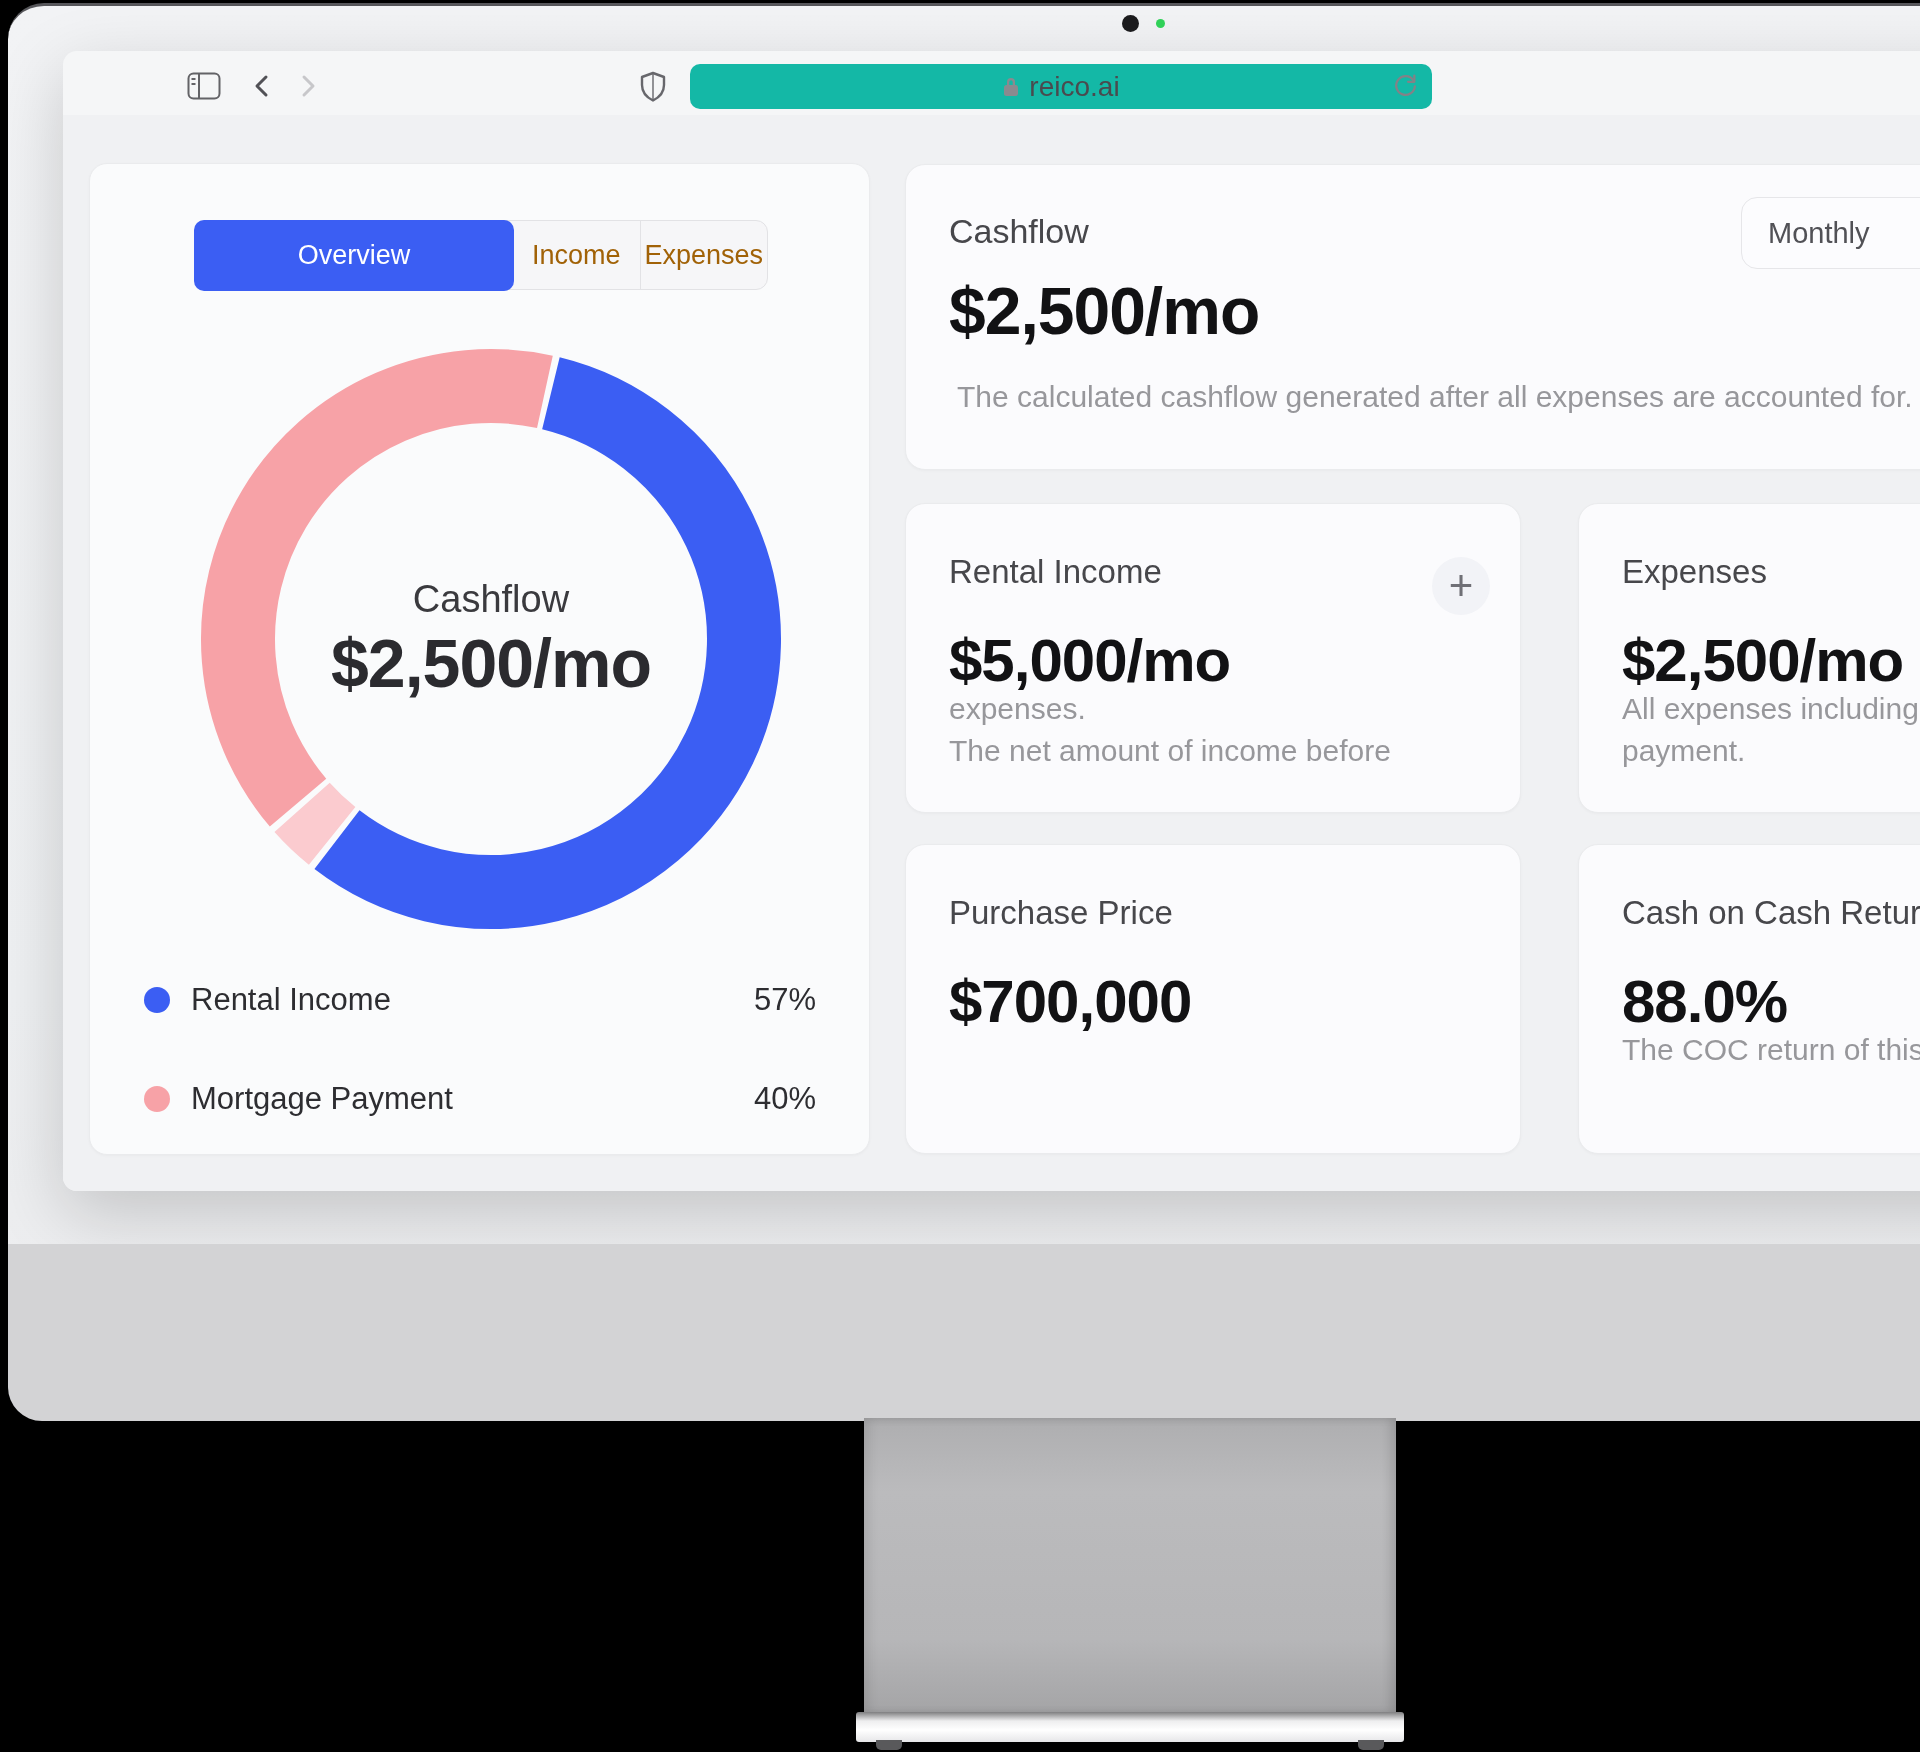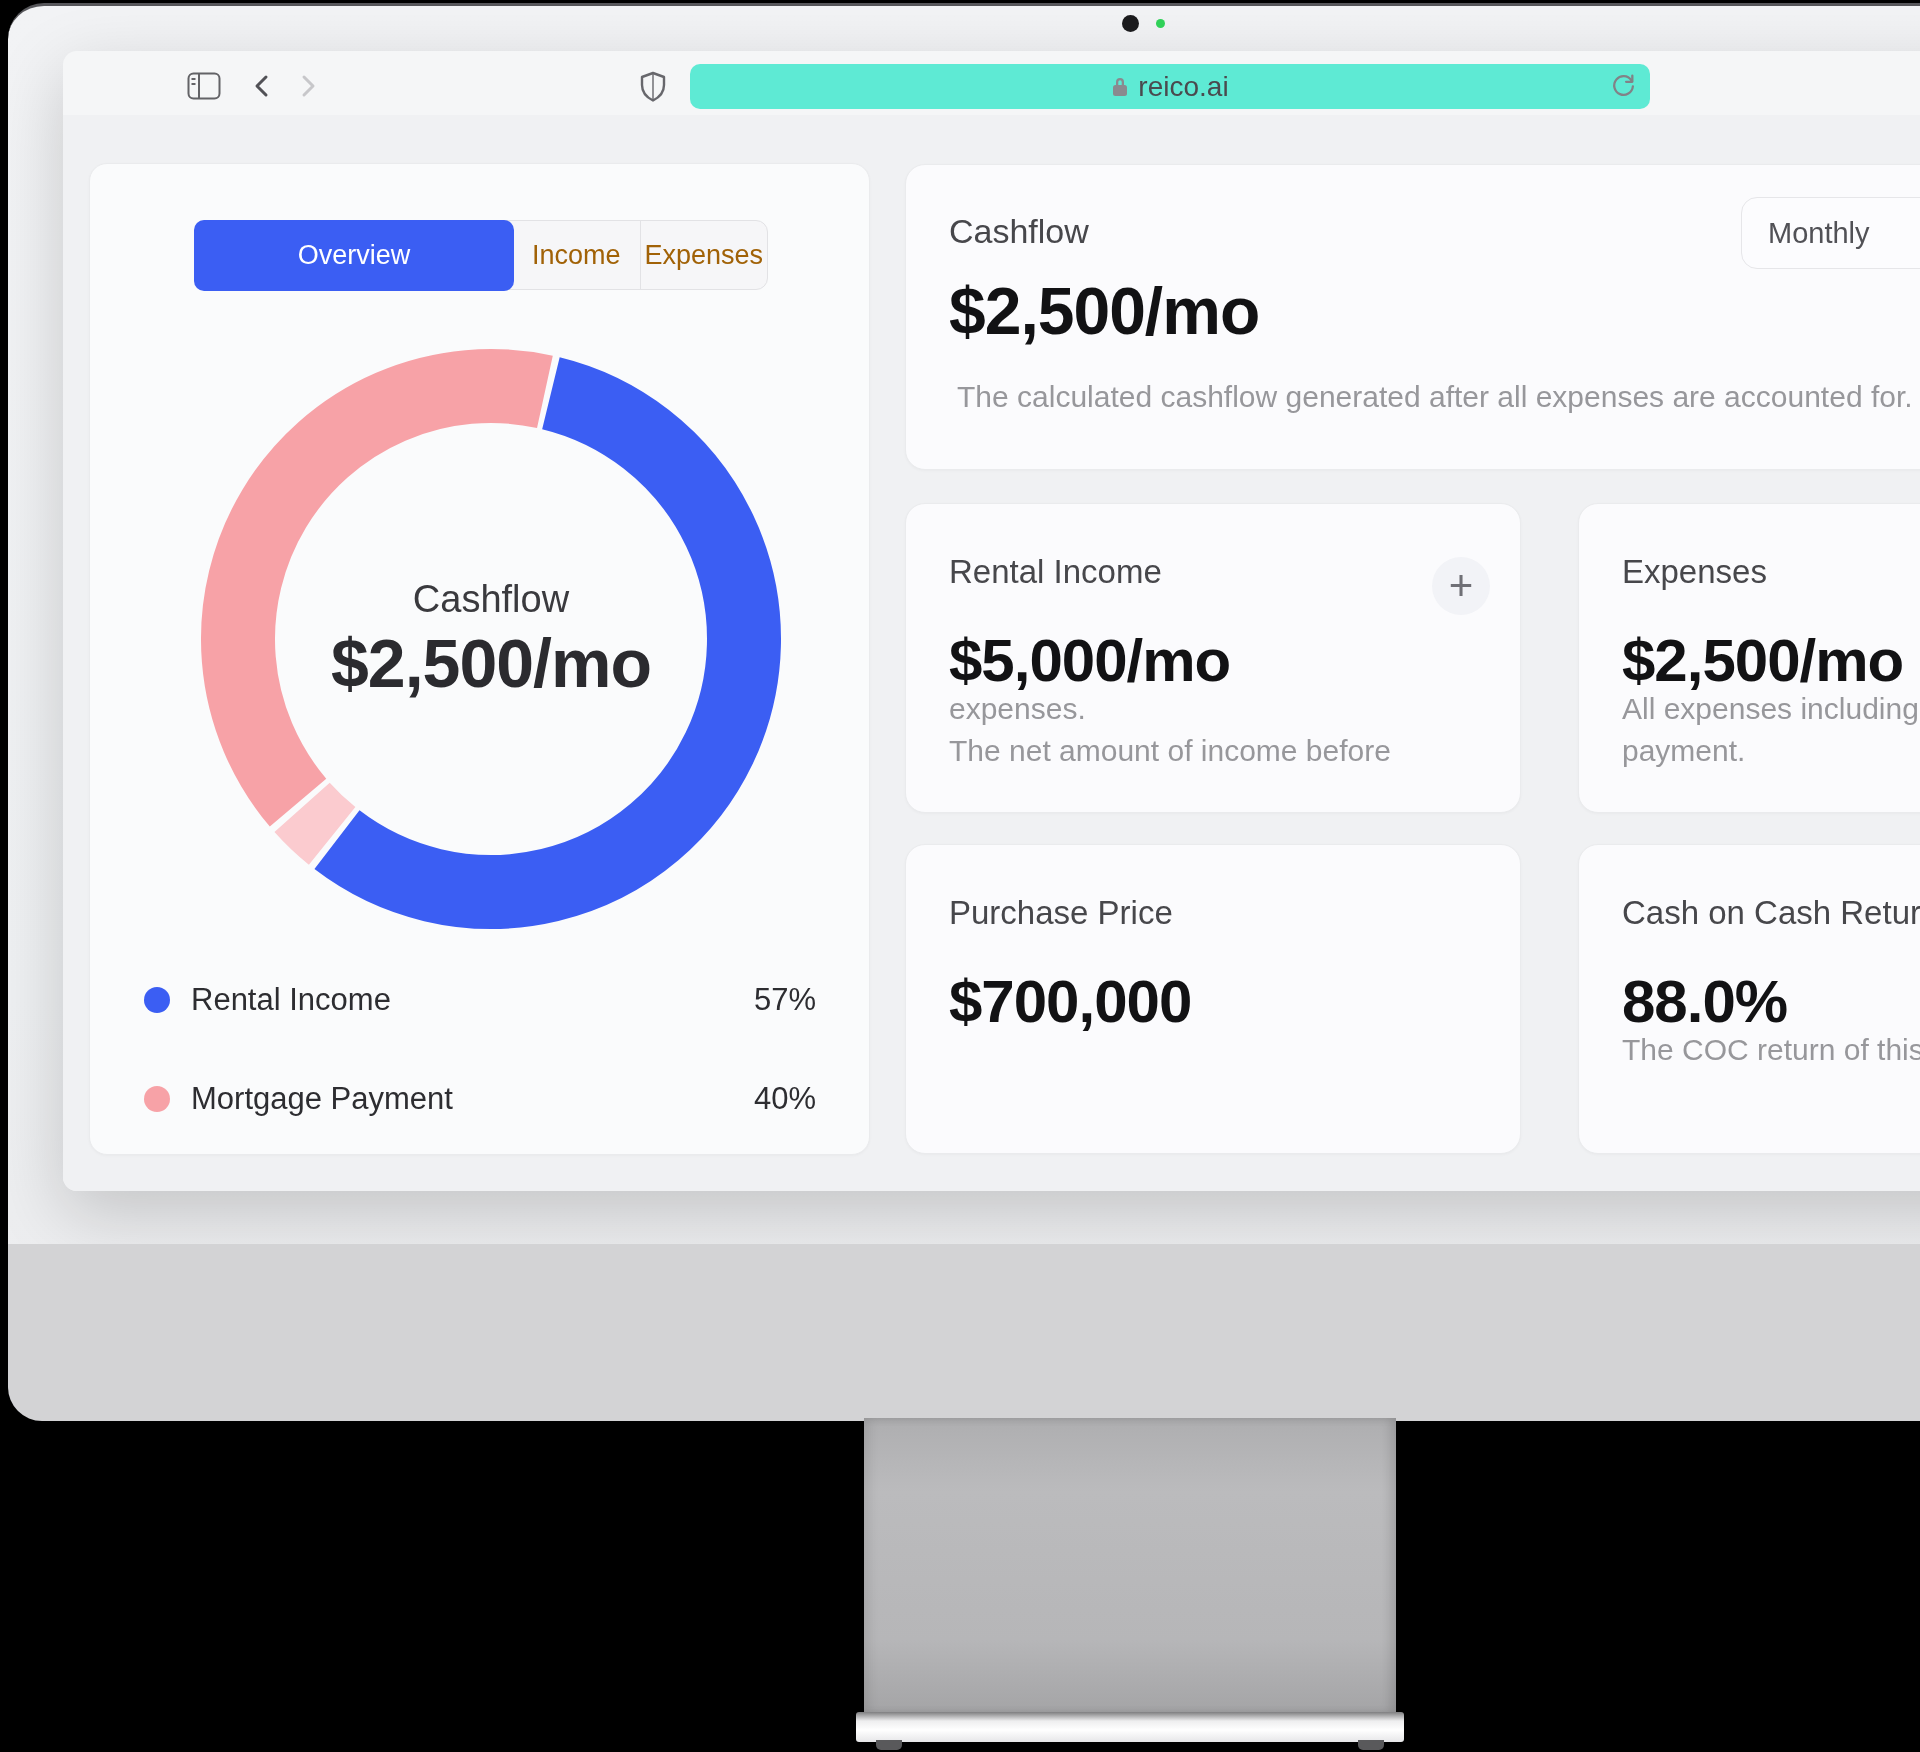--- a/index.html
+++ b/index.html
@@ -48,8 +48,8 @@
   #nav-forward { left:230px; top:21px; }
   #privacy-shield { left:576px; top:20px; }
   #url-bar {
-    left:627px; top:13px; width:960px; height:45px;
-    background:#5eead4; border-radius:10px;
+    left:627px; top:13px; width:742px; height:45px;
+    background:#14b8a6; border-radius:10px;
     display:flex; align-items:center; justify-content:center; gap:9px;
   }
   #url-text { font-size:28px; color:#4a4a4e; }

